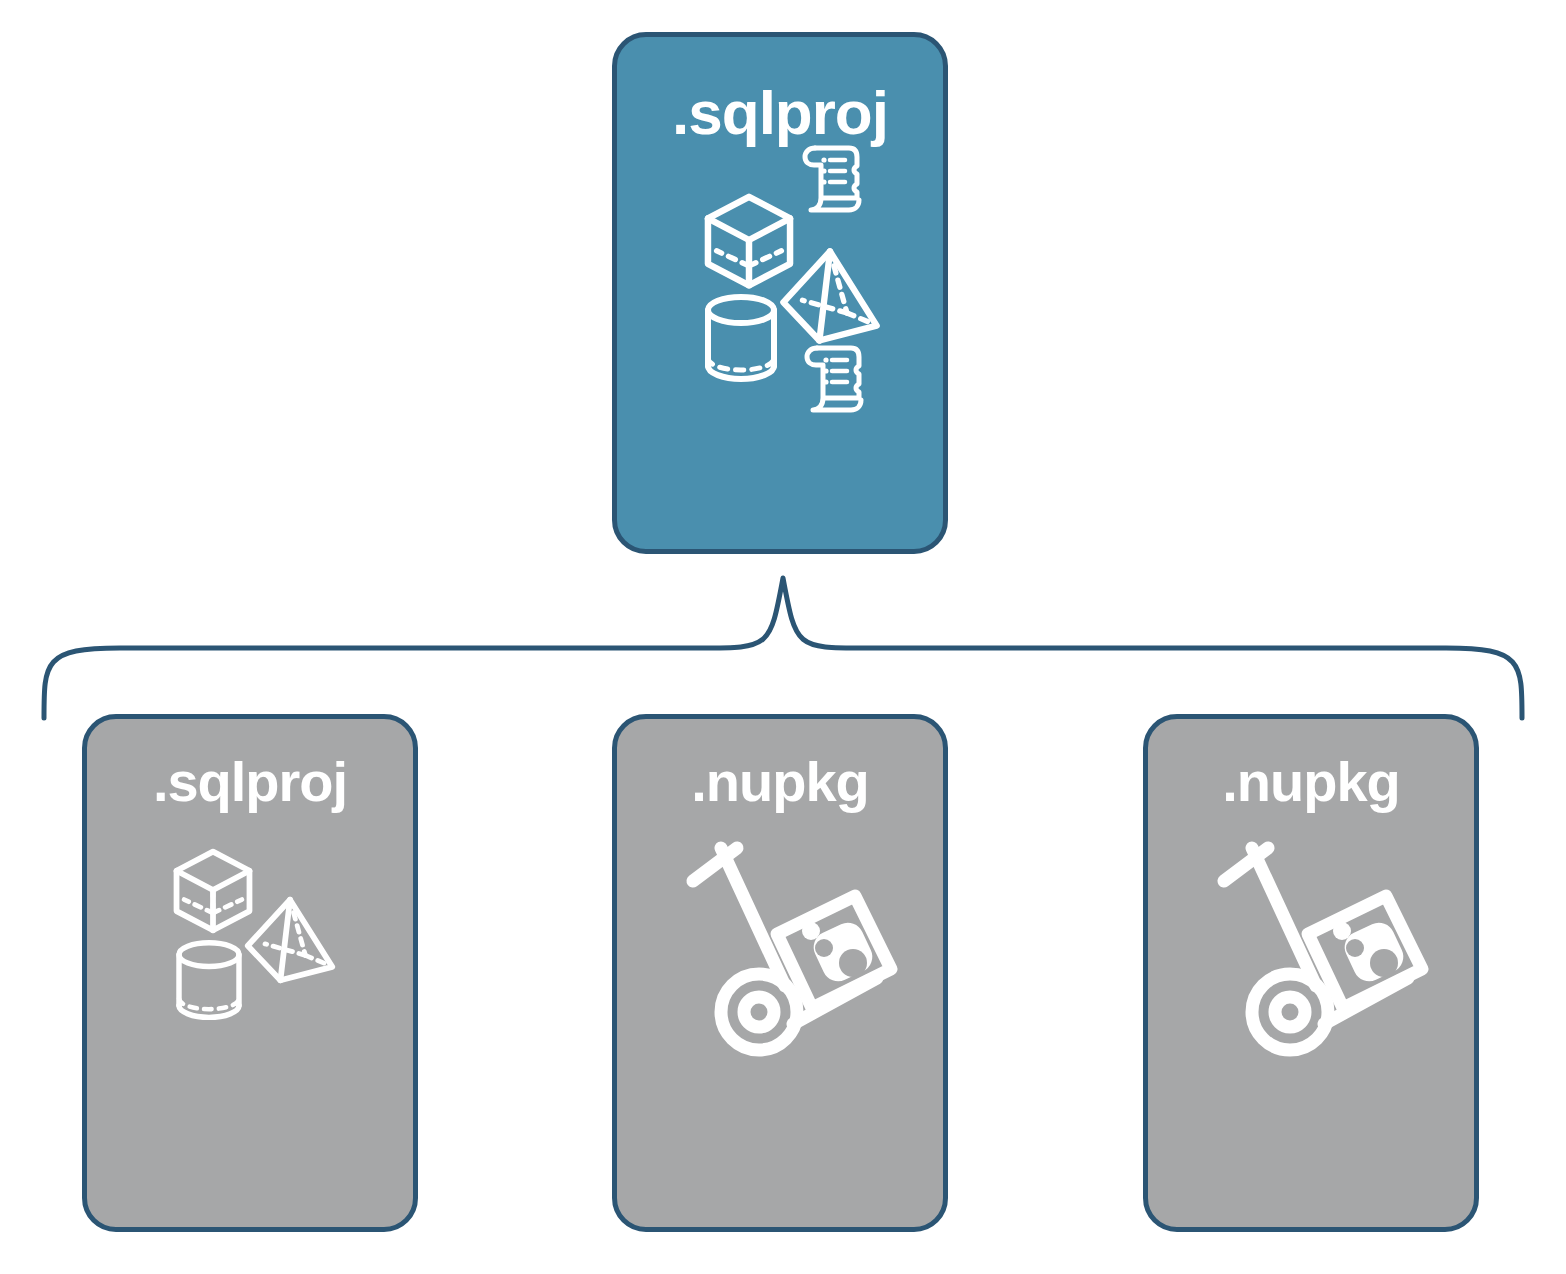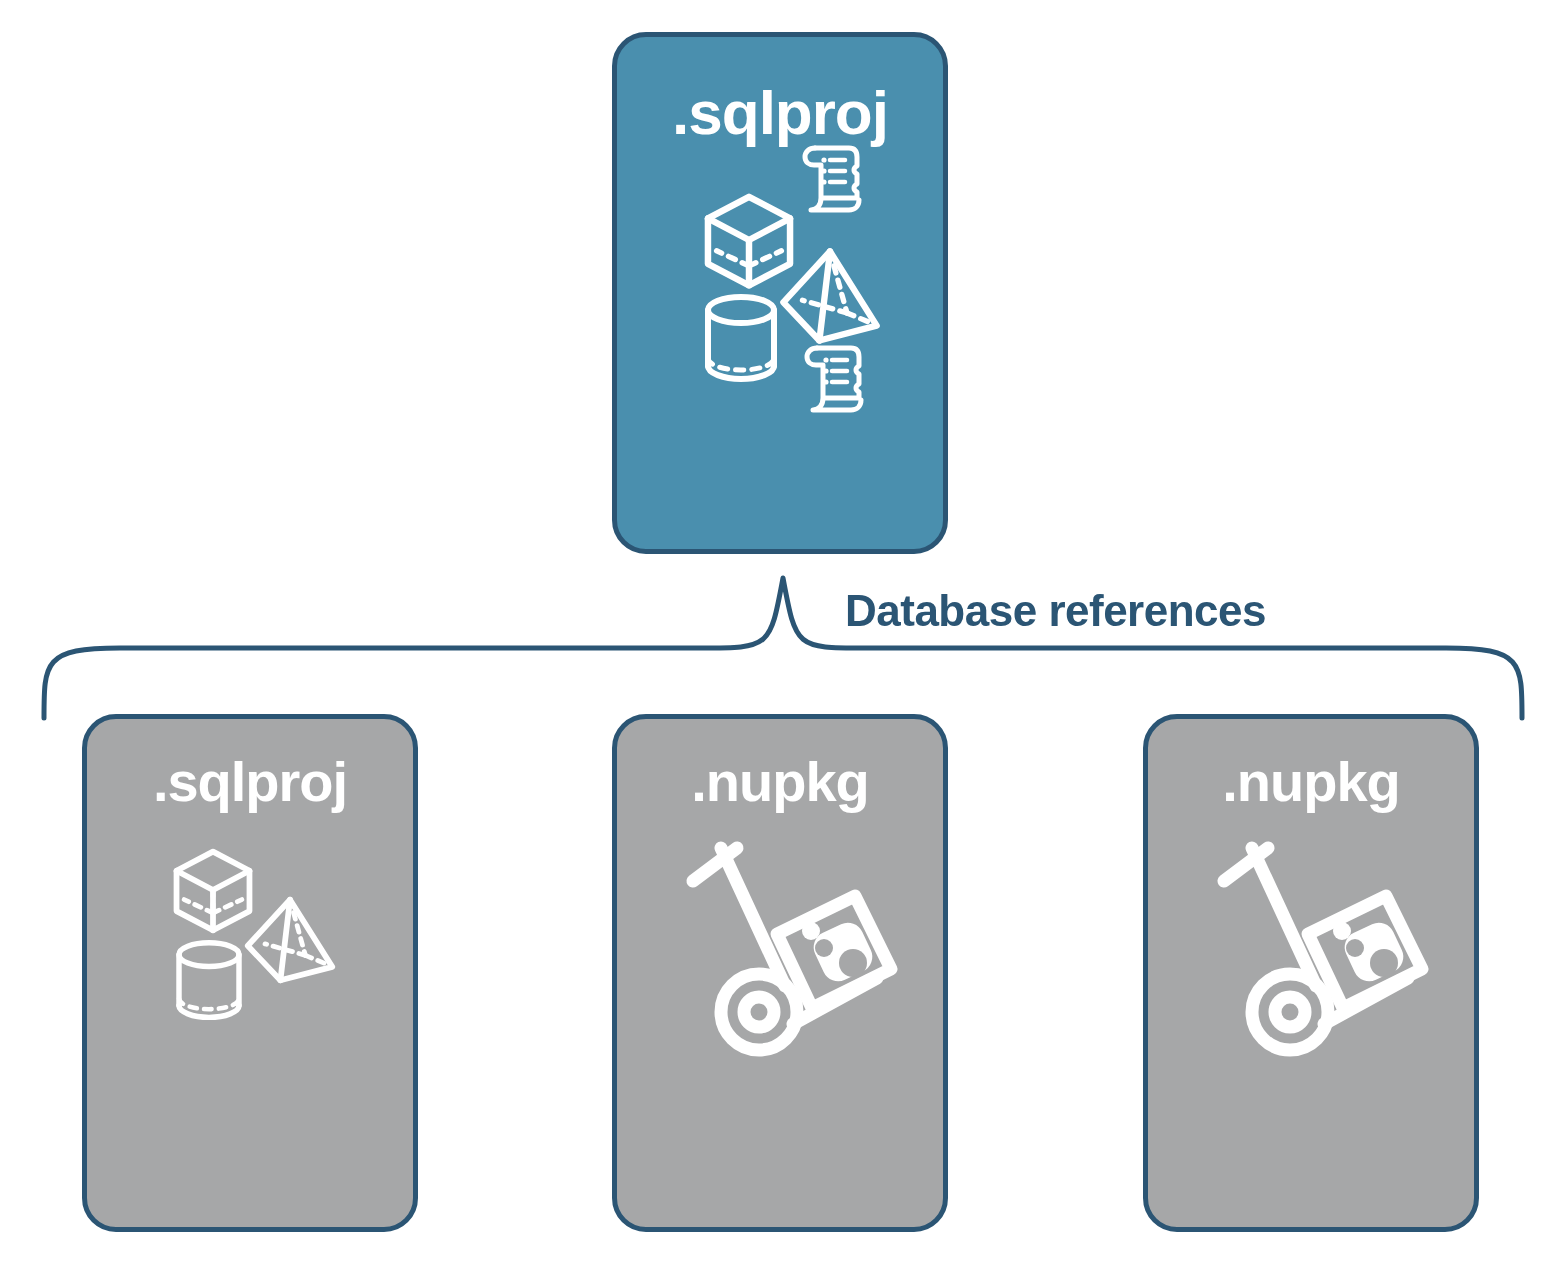--- a/index.html
+++ b/index.html
@@ -187,7 +187,6 @@
              C1522 96 1522 110 1522 166" fill="none" stroke="#2B5574" stroke-width="5" stroke-linecap="round" stroke-linejoin="round"></path>
   </svg>
 
-  <div class="bracket-label">Database references</div>
 
   <div class="card card-ref-1">
     <div class="card-title">.sqlproj</div>

